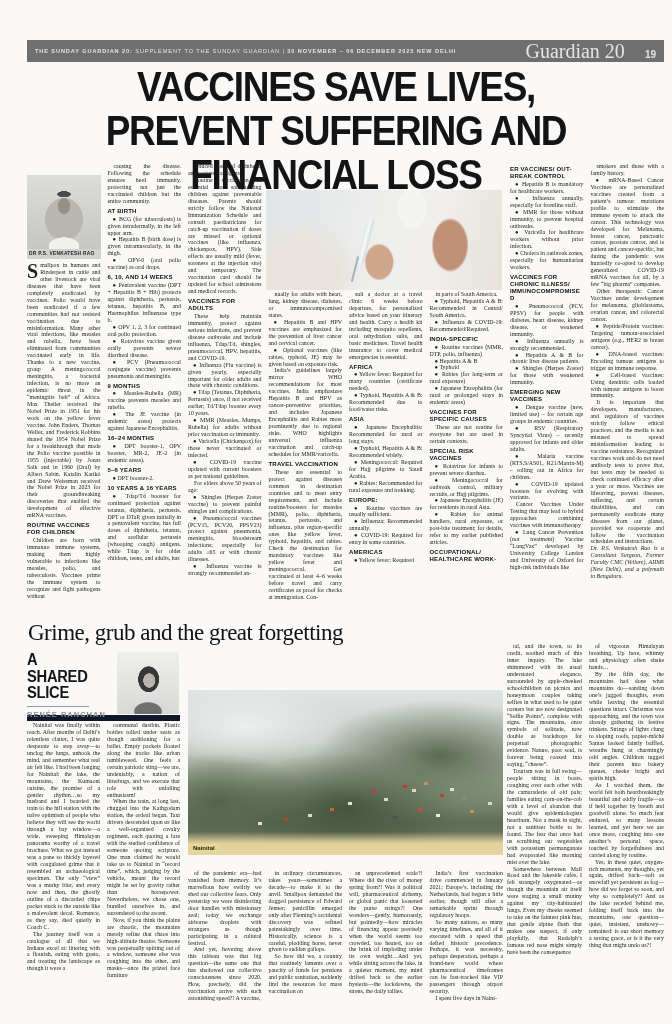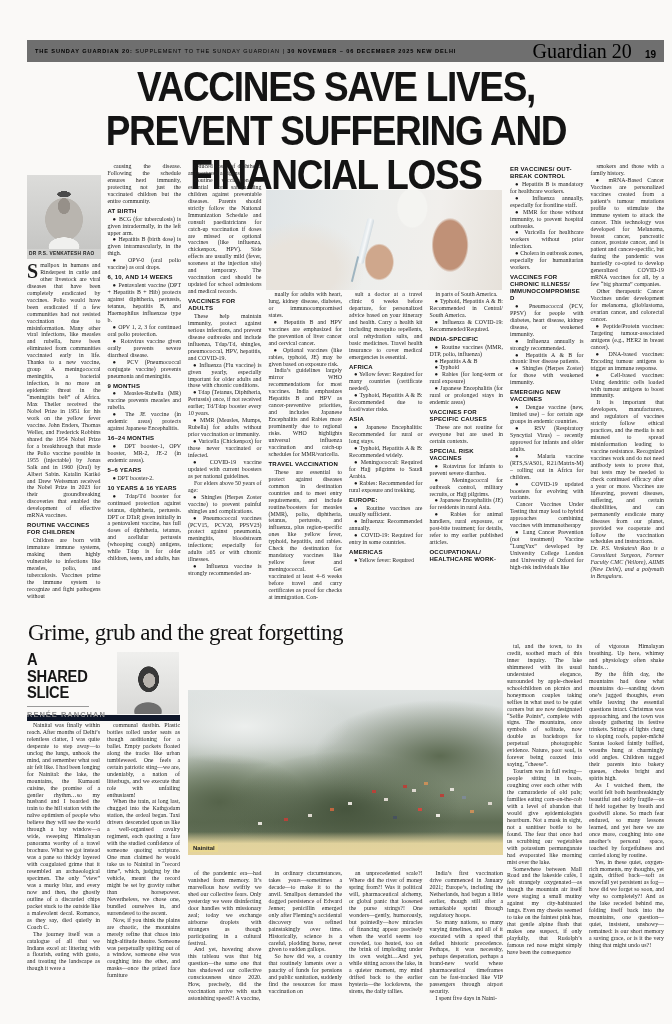--- a/index.html
+++ b/index.html
@@ -11,7 +11,7 @@
   
   .bar{
     position:absolute;left:27px;top:40px;width:637px;height:22px;
-    background:#6f6f6f;color:#000000;display:flex;align-items:center;
+    background:#6f6f6f;color:#e5e5e5;display:flex;align-items:center;
     justify-content:space-between;padding:0 8px;box-sizing:border-box;
   }
   .bar-left{font-family:"Liberation Sans",sans-serif;font-size:5.6px;letter-spacing:.9px;white-space:nowrap;}

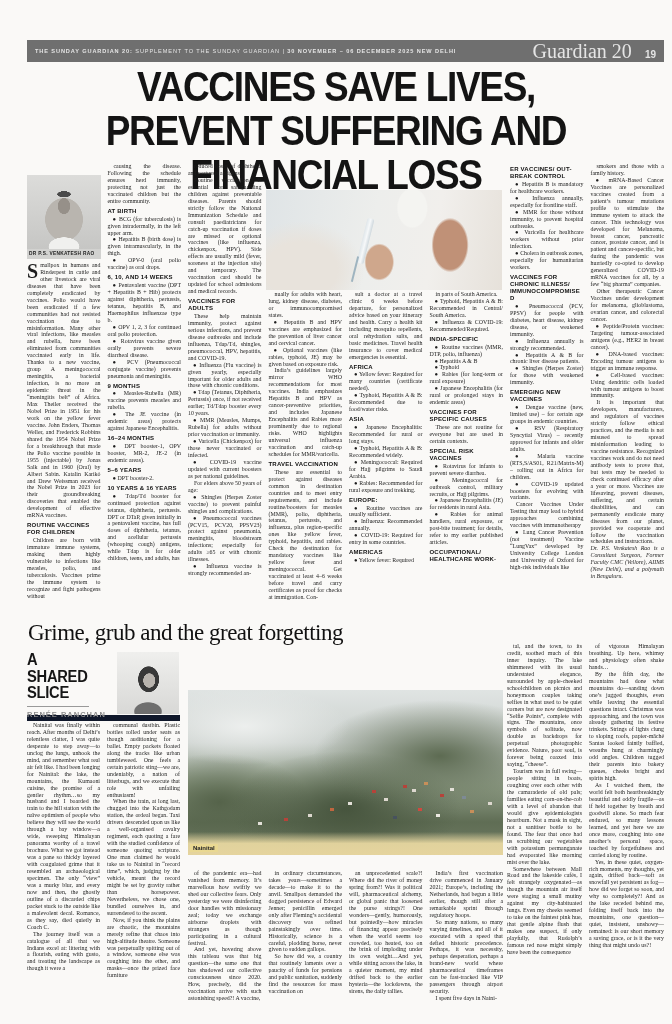--- a/index.html
+++ b/index.html
@@ -18,7 +18,7 @@
   .bar-left .bd{font-weight:bold;}
   .bar-right{display:flex;align-items:baseline;}
   .brand{font-family:"Liberation Serif",serif;font-size:20px;line-height:20px;}
-  .pageno{font-family:"Liberation Sans",sans-serif;font-weight:bold;font-size:10px;margin-left:13px;}
+  .pageno{font-family:"Liberation Sans",sans-serif;font-weight:bold;font-size:10px;margin-left:20px;}
   
   .headline1{
     position:absolute;left:8px;top:64px;width:656px;

